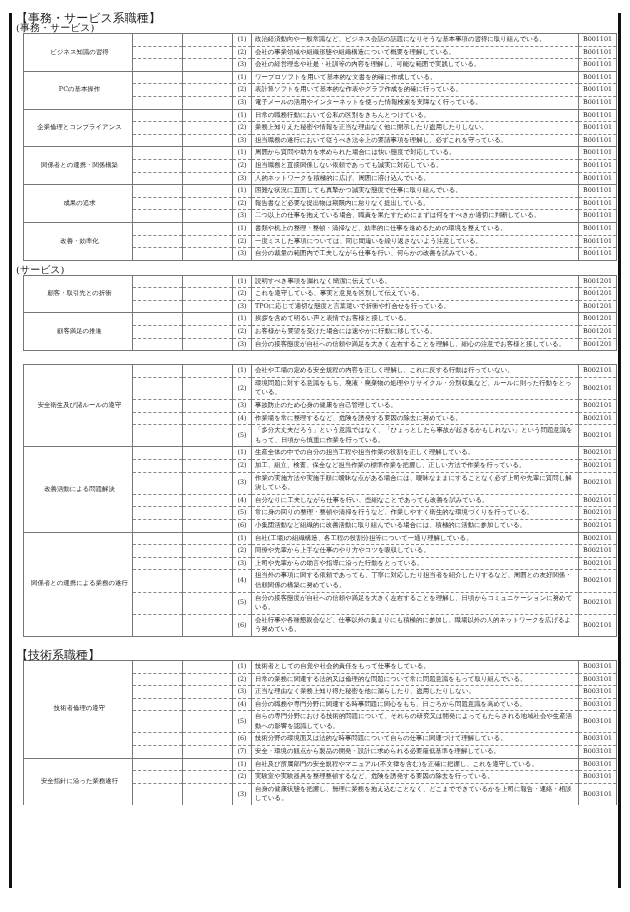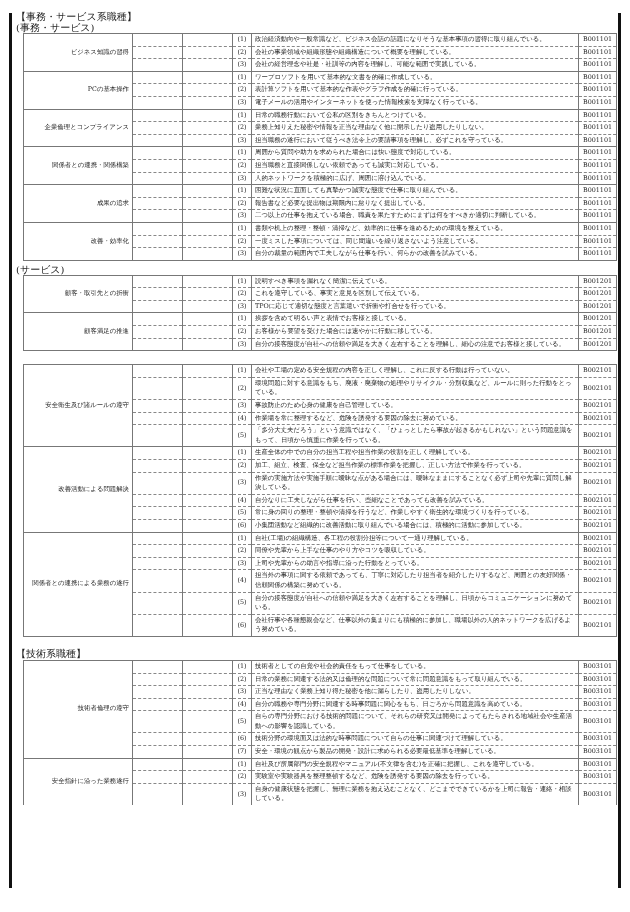--- a/index.html
+++ b/index.html
@@ -8,7 +8,7 @@
   .page { position: absolute; left: 9px; top: 13px; width: 612px; height: 875px;
           border-left: 3px solid #111; border-right: 3px solid #111; box-sizing: border-box; }
   .content { position: absolute; left: 4px; top: 0; width: 602px; }
-  .sec-title { font-size: 10px; line-height: 10px; height: 10px; white-space: nowrap; font-family: Liberation Mono, monospace; }
+  .sec-title { font-size: 12px; line-height: 10px; height: 10px; white-space: nowrap; }
   .sub-title { font-size: 10px; line-height: 10px; height: 10px; white-space: nowrap; }
   .gap { height: 13px; }
   table.grid { border-collapse: collapse; width: 593px; margin-left: 7px; table-layout: fixed;

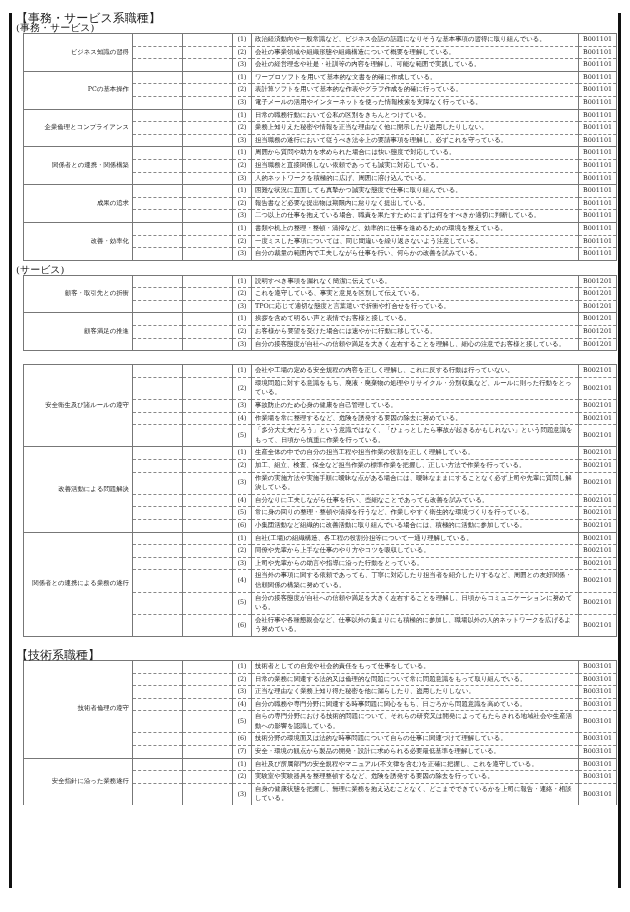--- a/index.html
+++ b/index.html
@@ -17,7 +17,7 @@
                   border-left: 1px solid #777; border-right: 1px solid #777; }
   table.grid tr.dash td.sub { border-top: 1px dashed #888; }
   table.grid tr.solid td { border-top: 1px solid #777; }
-  td.cat { text-align: right; padding-left: 6px !important; font-size: 6.6px; }
+  td.cat { text-align: center; padding-left: 6px !important; font-size: 6.6px; }
   td.num { text-align: center; padding: 1px 0 !important; }
   td.code { text-align: center; padding: 1px 0 !important; font-size: 6px; }
   td.blank { }

